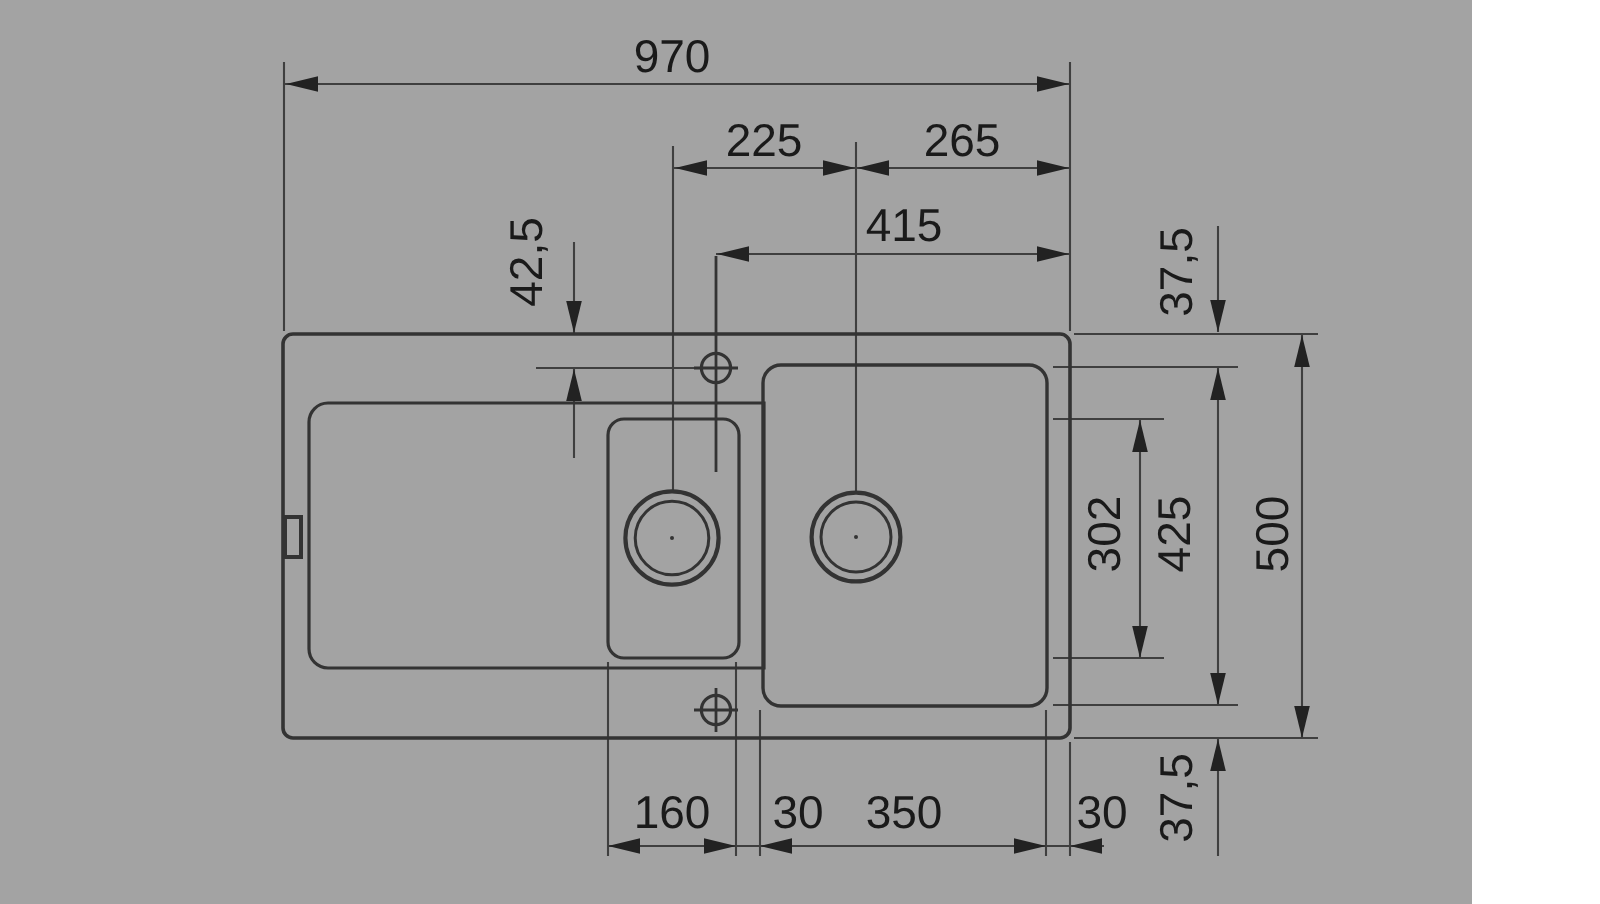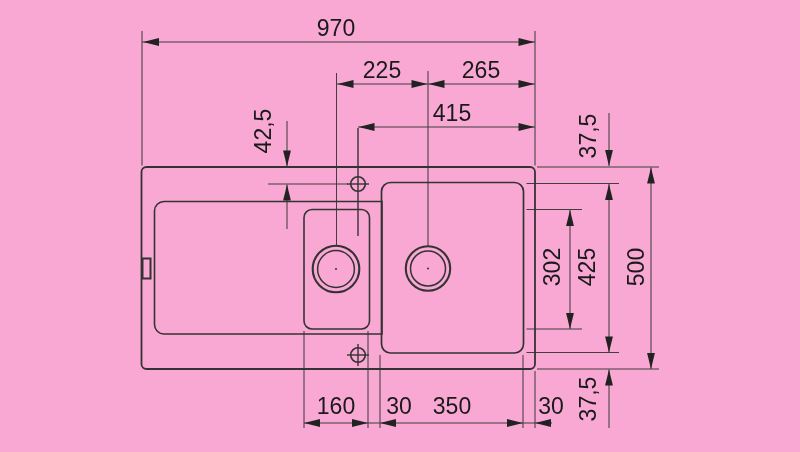--- a/index.html
+++ b/index.html
@@ -3,7 +3,7 @@
 <meta charset="utf-8">
 <style>
   html,body{margin:0;padding:0;background:#ffffff;}
-  .stage{position:relative;width:800px;height:452px;background:#f9a8d4;overflow:hidden;text-align:center;}
+  .stage{position:relative;width:736px;height:452px;background:#a3a3a3;overflow:hidden;text-align:center;}
   svg text{
     font-family:"Liberation Sans", sans-serif;
     font-size:23px;

